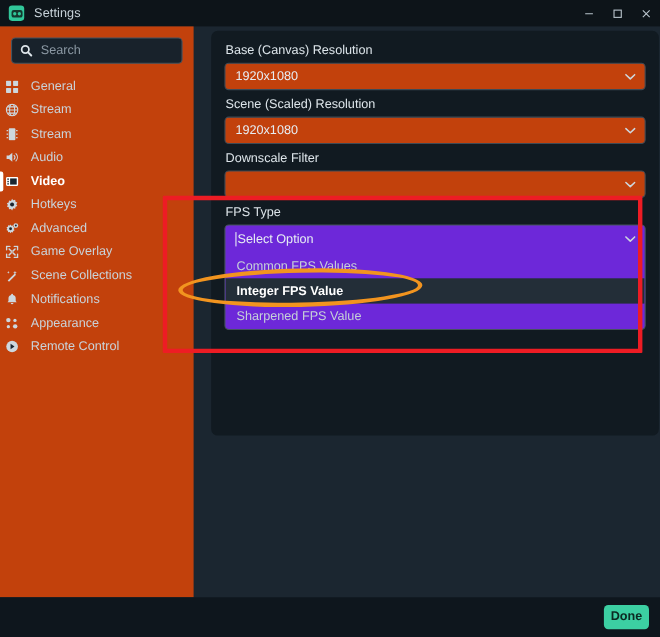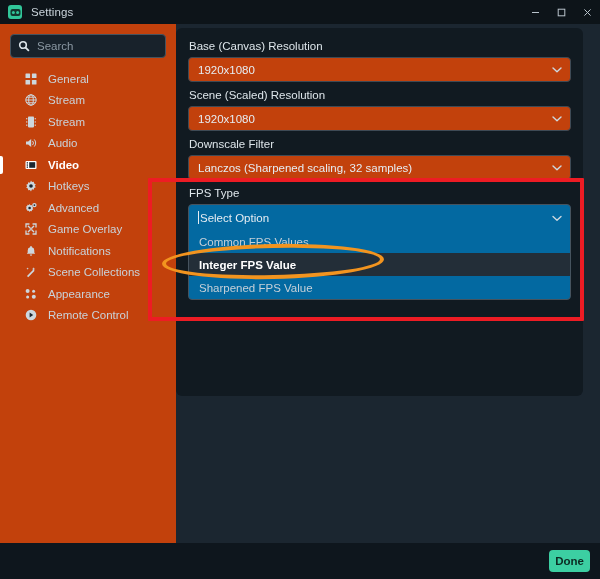--- a/index.html
+++ b/index.html
@@ -97,7 +97,7 @@
 
   
   .content {
-    position: absolute; left: 176px; top: 28px;
+    position: absolute; left: 192px; top: 28px;
     width: 407px; height: 368px;
     background: #111a21;
     border-radius: 6px;

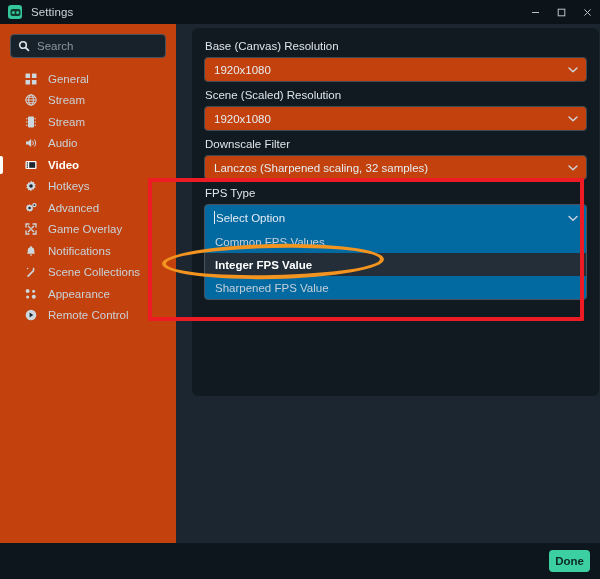--- a/index.html
+++ b/index.html
@@ -75,7 +75,7 @@
     position: relative;
     height: 21.5px;
     display: flex; align-items: center;
-    padding-left: 24px;
+    padding-left: 4px;
     color: #c9d3da;
     font-size: 11.5px;
   }

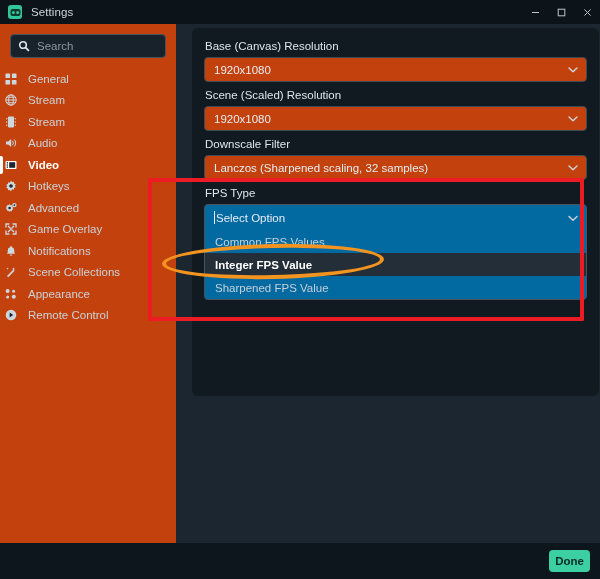--- a/index.html
+++ b/index.html
@@ -412,7 +412,6 @@
 
     <div class="field-label">Downscale Filter</div>
     <div class="select">
-      <span>Lanczos (Sharpened scaling, 32 samples)</span>
       <span class="chev">
         <svg width="10" height="7" viewBox="0 0 10 7">
             <path d="M1 1.4L5 5.2 9 1.4" fill="none" stroke="currentColor" stroke-width="1.4" stroke-linecap="round" stroke-linejoin="round"></path>

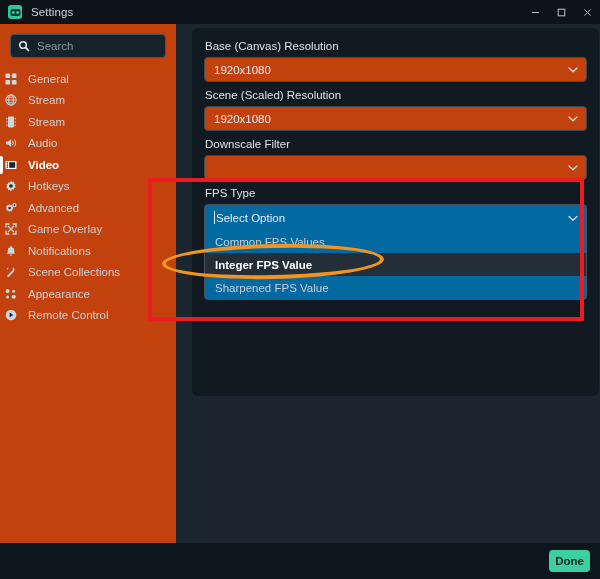--- a/index.html
+++ b/index.html
@@ -131,7 +131,7 @@
   .combo-open {
     border: 1px solid #46535e;
     border-radius: 4px;
-    background: #0369a1;
+    background: #6d28d9;
     margin-bottom: 16px;
     overflow: hidden;
   }

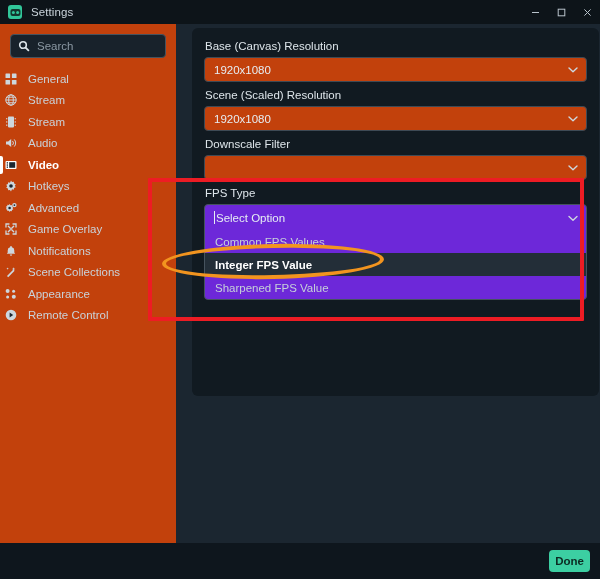--- a/index.html
+++ b/index.html
@@ -344,16 +344,6 @@
 
       <div class="nav-item">
         <span class="ico">
-          <svg width="12" height="12" viewBox="0 0 12 12" fill="currentColor">
-            <path d="M6 1a.9.9 0 01.9.9v.3A3.2 3.2 0 019.3 5.4v2.2l.9 1.1H1.8l.9-1.1V5.4A3.2 3.2 0 015.1 2.2v-.3A.9.9 0 016 1z"></path>
-            <path d="M4.8 9.5h2.4a1.2 1.2 0 01-2.4 0z"></path>
-          </svg>
-        </span>
-        <span class="lbl">Notifications</span>
-      </div>
-
-      <div class="nav-item">
-        <span class="ico">
           <svg width="12" height="12" viewBox="0 0 12 12">
             <path d="M2 10l6.4-6.4 1.2 1.2L3.2 11.2z" fill="currentColor"></path>
             <path d="M8.6 1.2l.5 1.2 1.2.5-1.2.5-.5 1.2-.5-1.2-1.2-.5 1.2-.5z" fill="currentColor"></path>
@@ -361,6 +351,16 @@
           </svg>
         </span>
         <span class="lbl">Scene Collections</span>
+      </div>
+
+      <div class="nav-item">
+        <span class="ico">
+          <svg width="12" height="12" viewBox="0 0 12 12" fill="currentColor">
+            <path d="M6 1a.9.9 0 01.9.9v.3A3.2 3.2 0 019.3 5.4v2.2l.9 1.1H1.8l.9-1.1V5.4A3.2 3.2 0 015.1 2.2v-.3A.9.9 0 016 1z"></path>
+            <path d="M4.8 9.5h2.4a1.2 1.2 0 01-2.4 0z"></path>
+          </svg>
+        </span>
+        <span class="lbl">Notifications</span>
       </div>
 
       <div class="nav-item">

